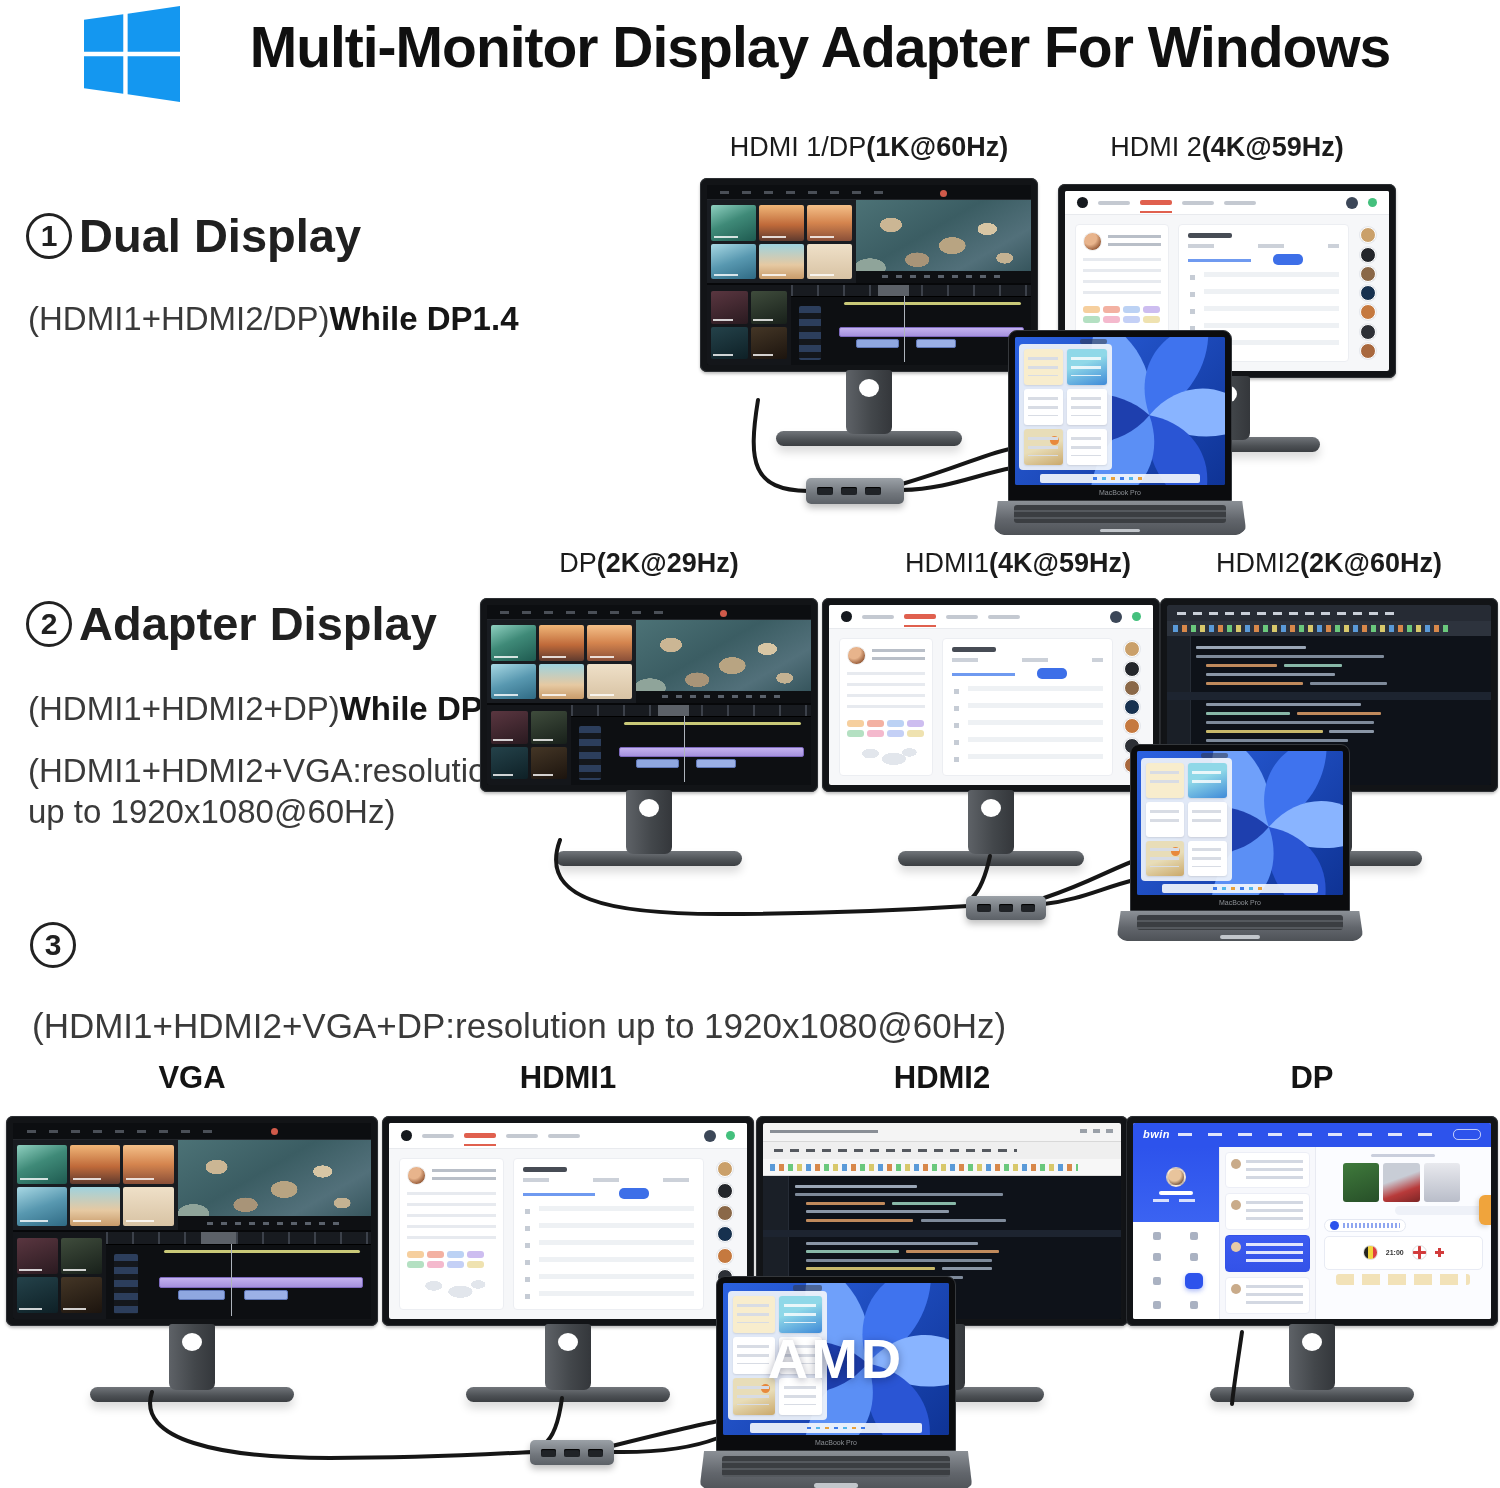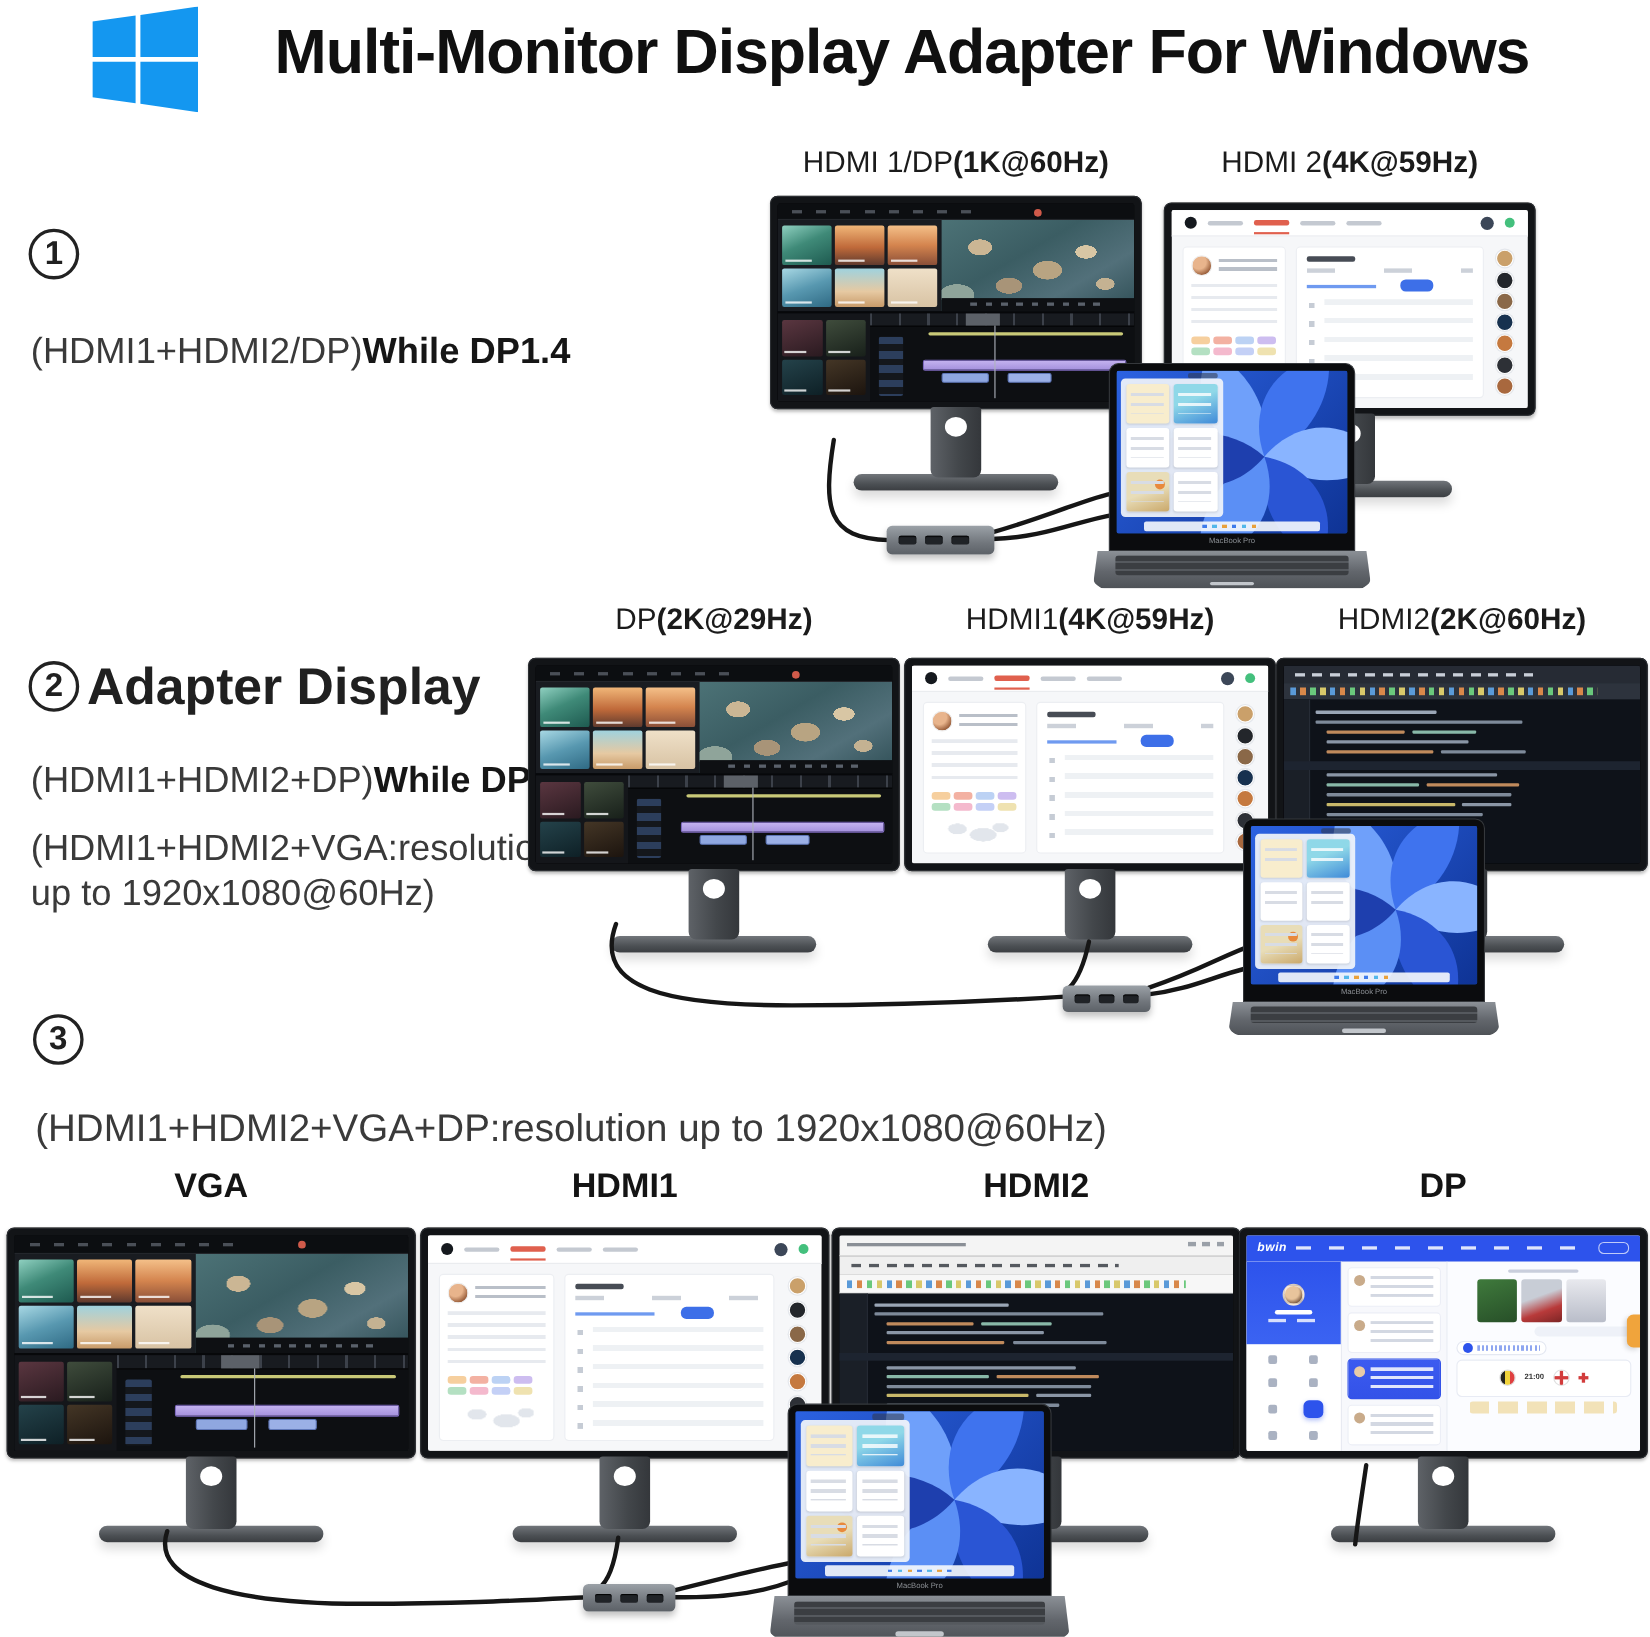--- a/index.html
+++ b/index.html
@@ -249,6 +249,7 @@
 
 <div class="abs sec-head" style="left:26px;top:208px">
   <span class="cnum">1</span>
+  <span>Dual Display</span>
 </div>
 <div class="abs spec" style="left:28px;top:298px;width:560px">
   <span>(HDMI1+HDMI2/DP)</span><b>While DP1.4</b>

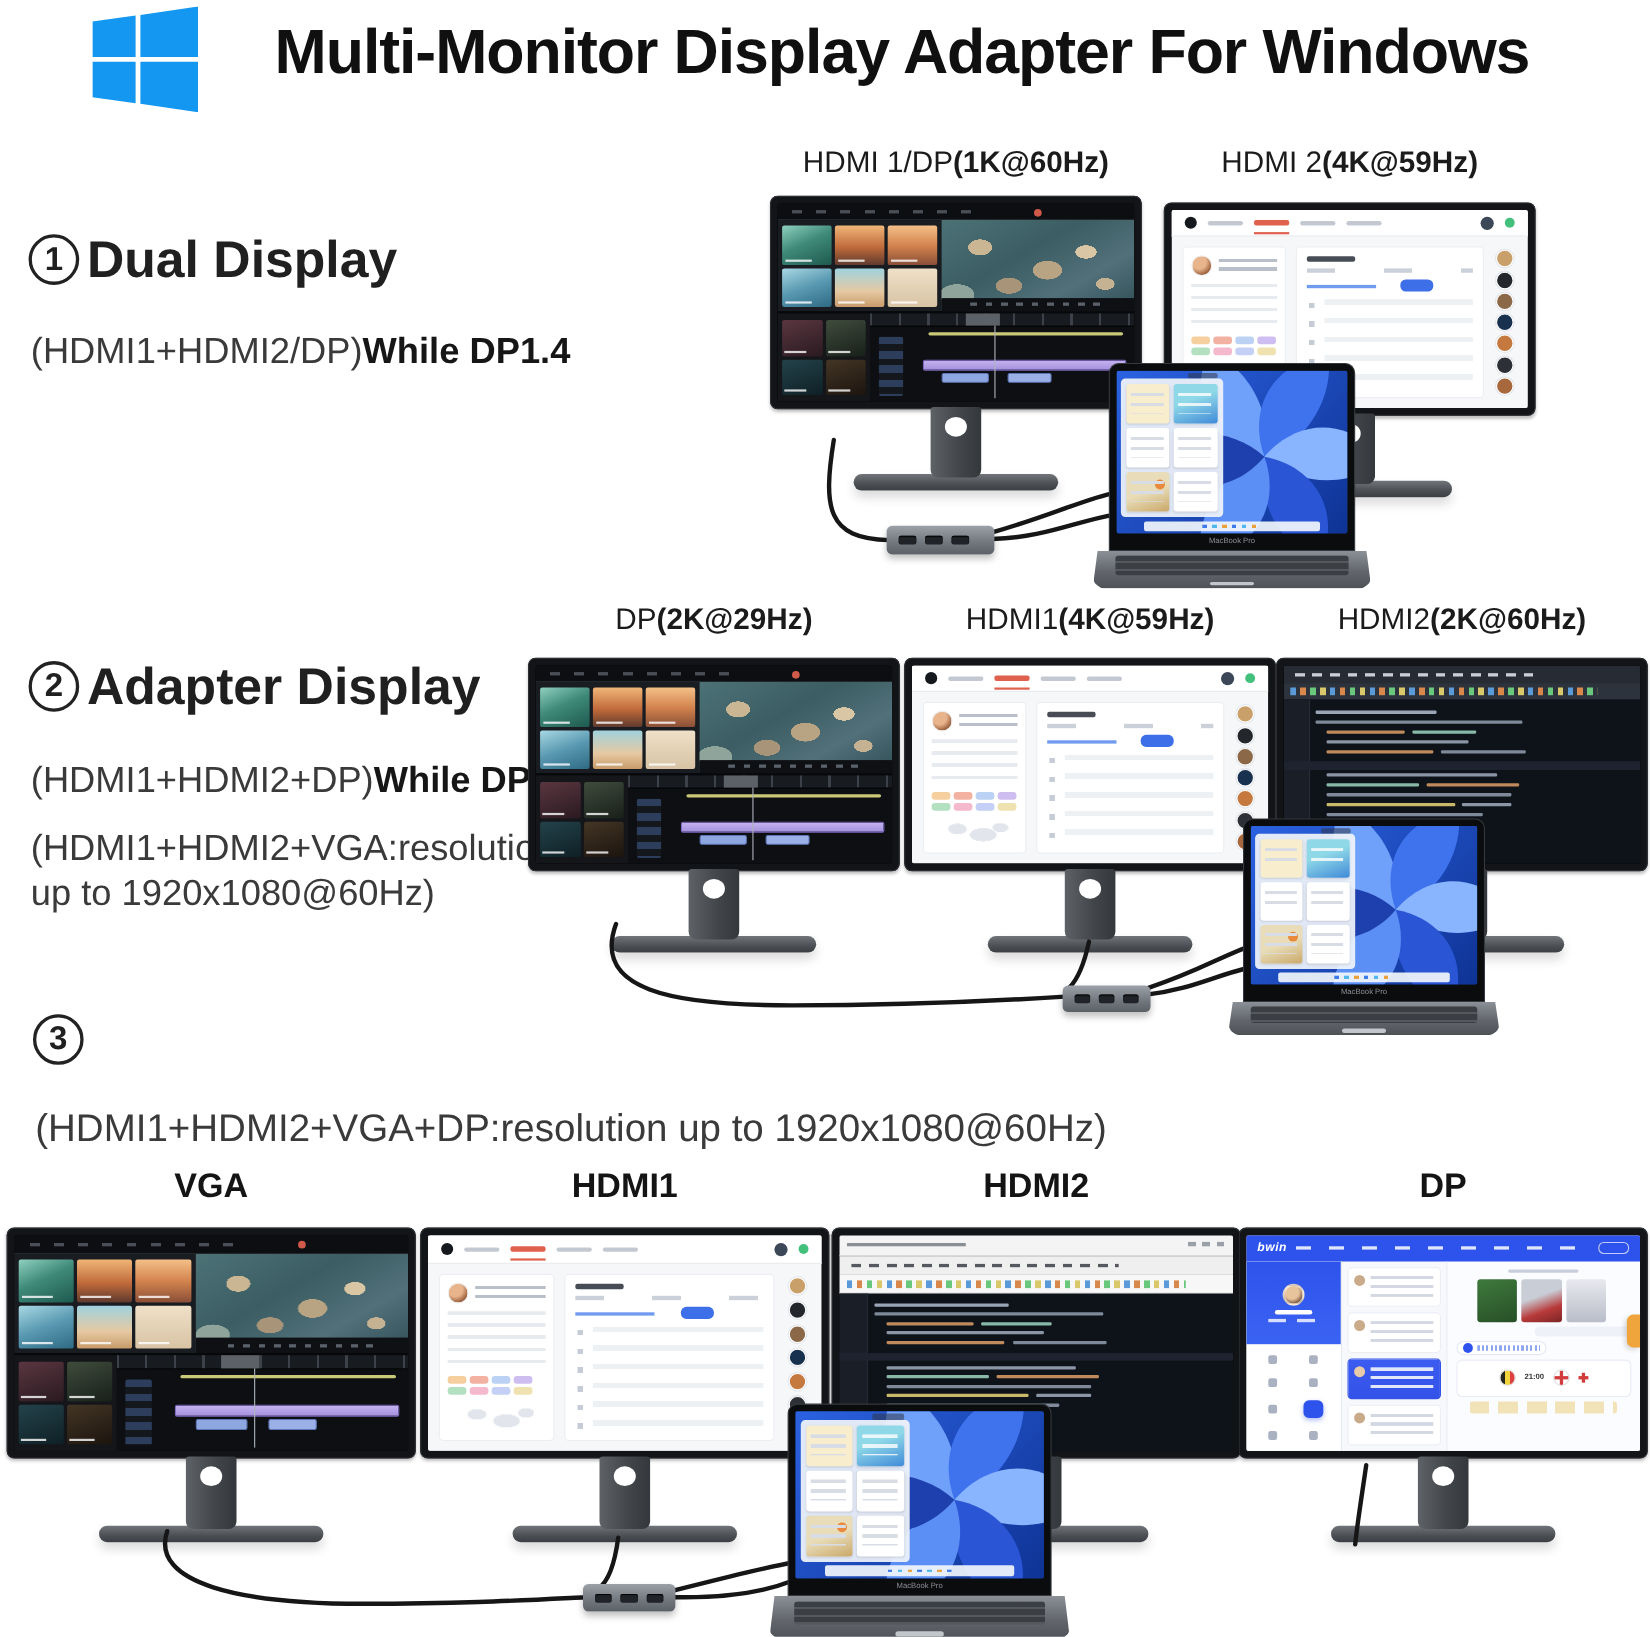--- a/index.html
+++ b/index.html
@@ -417,7 +417,7 @@
 <div class="abs mon-label" style="left:449px;top:548px;width:400px">
   <span>DP</span><b>(2K@29Hz)</b>
 </div>
-<div class="abs mon-label" style="left:791px;top:548px;width:400px">
+<div class="abs mon-label" style="left:818px;top:548px;width:400px">
   <span>HDMI1</span><b>(4K@59Hz)</b>
 </div>
 <div class="abs mon-label" style="left:1129px;top:548px;width:400px">

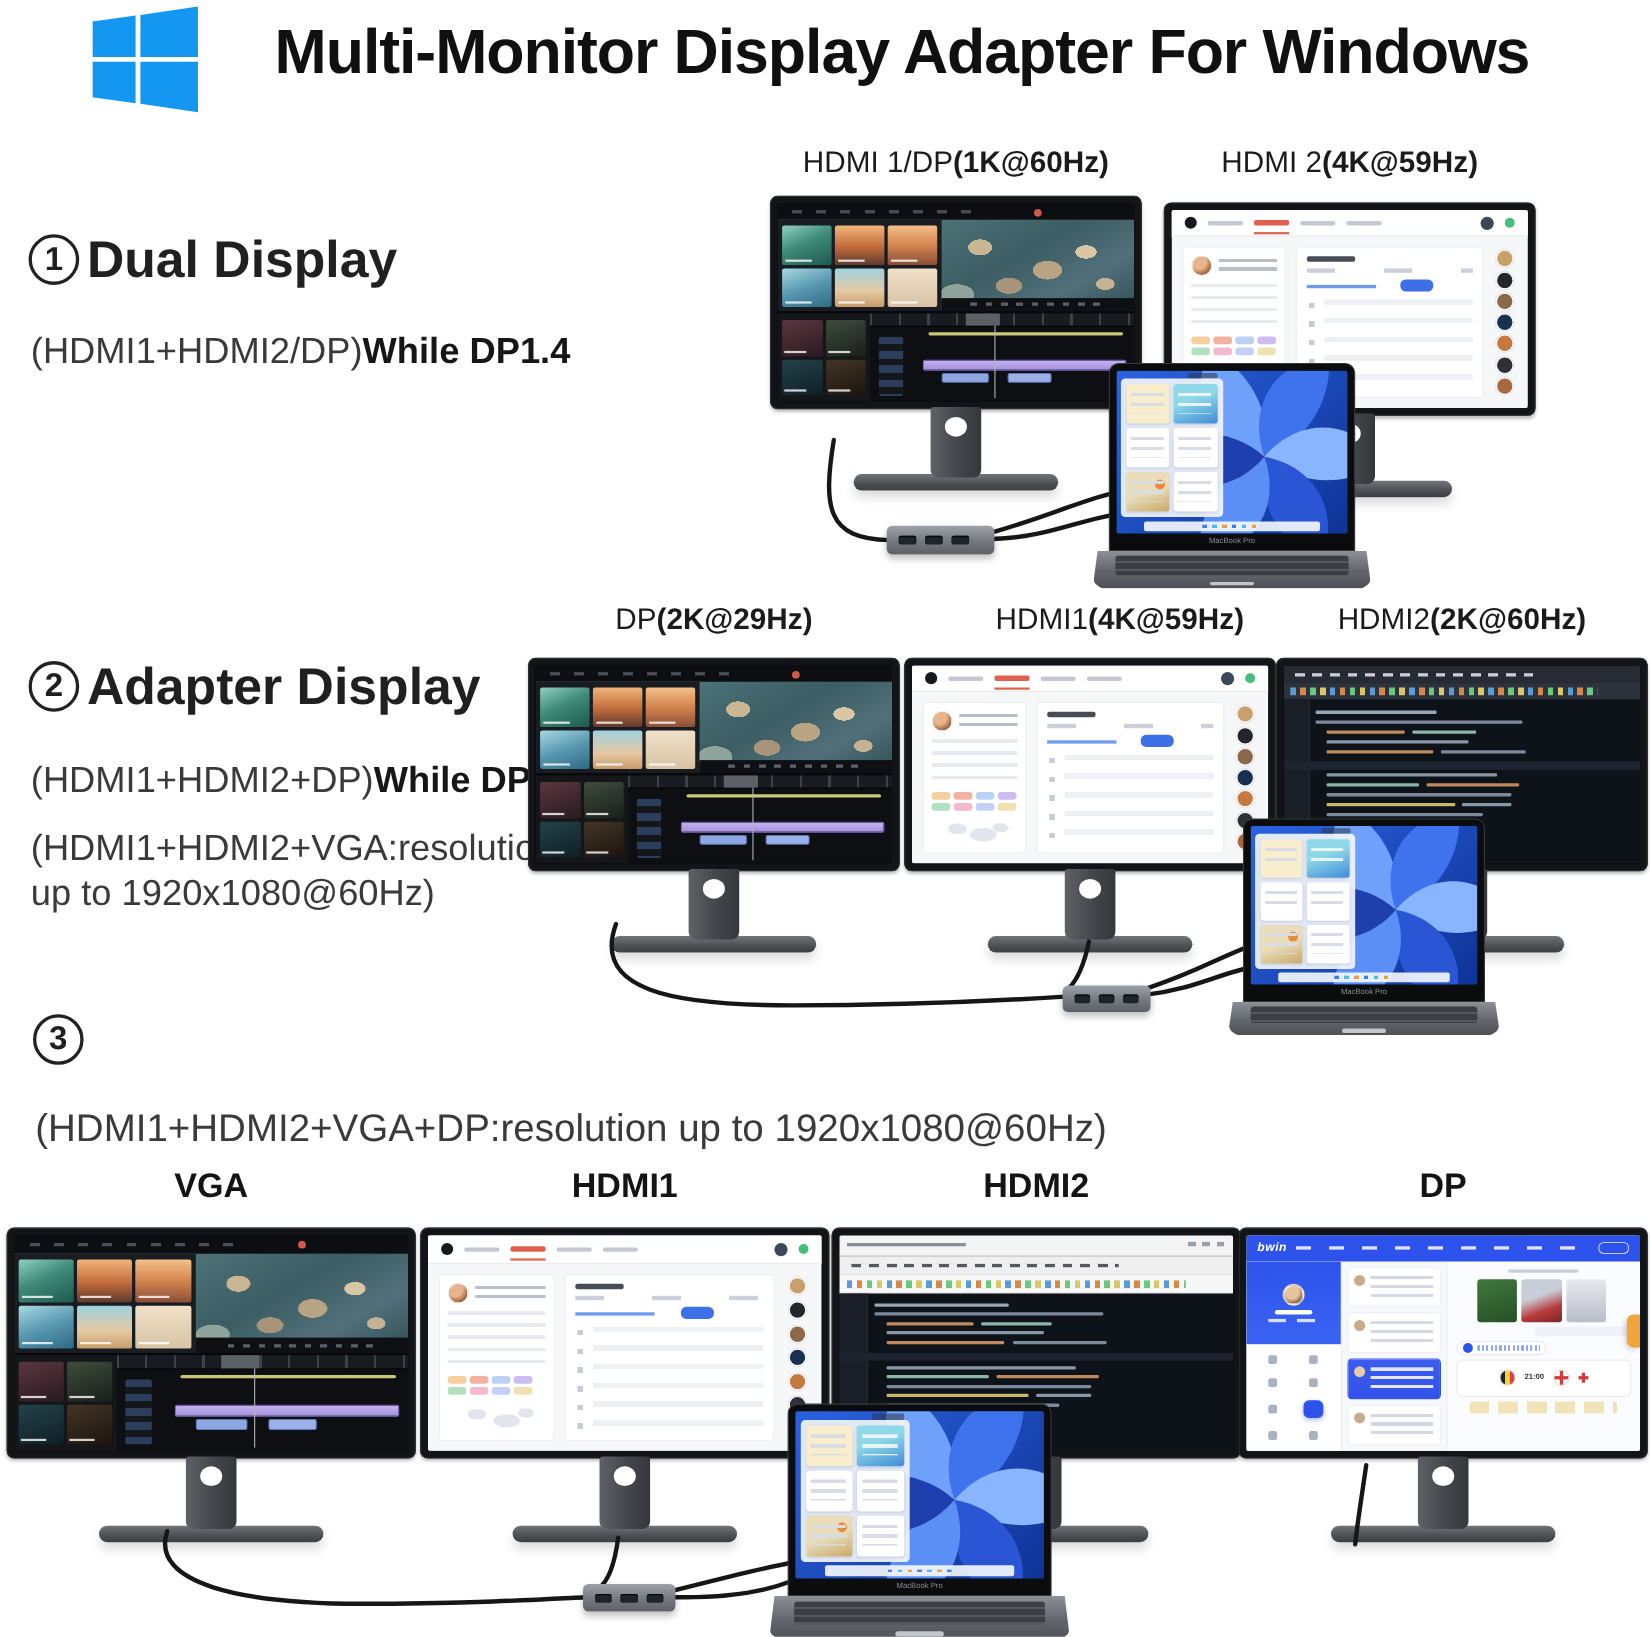--- a/index.html
+++ b/index.html
@@ -811,6 +811,7 @@
             <span class="wg"></span>
         </div>
         <span class="win-task"></span>
+        <div class="lp-amd">AMD</div>
       </div>
     </div>
     <span class="lp-brand">MacBook Pro</span>

